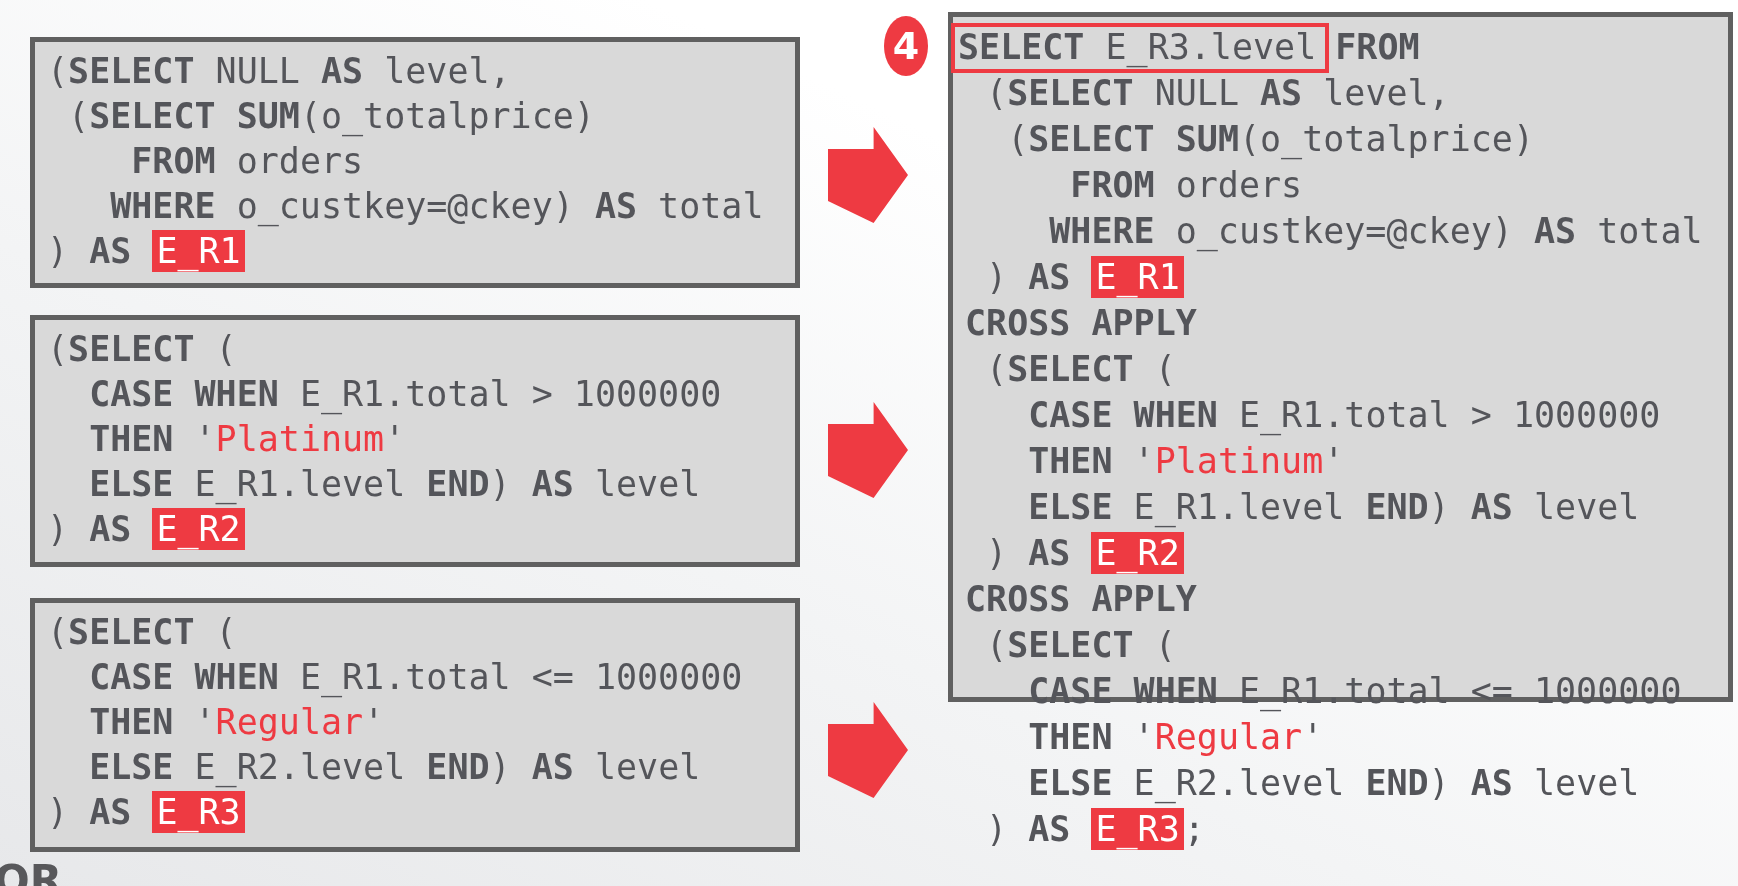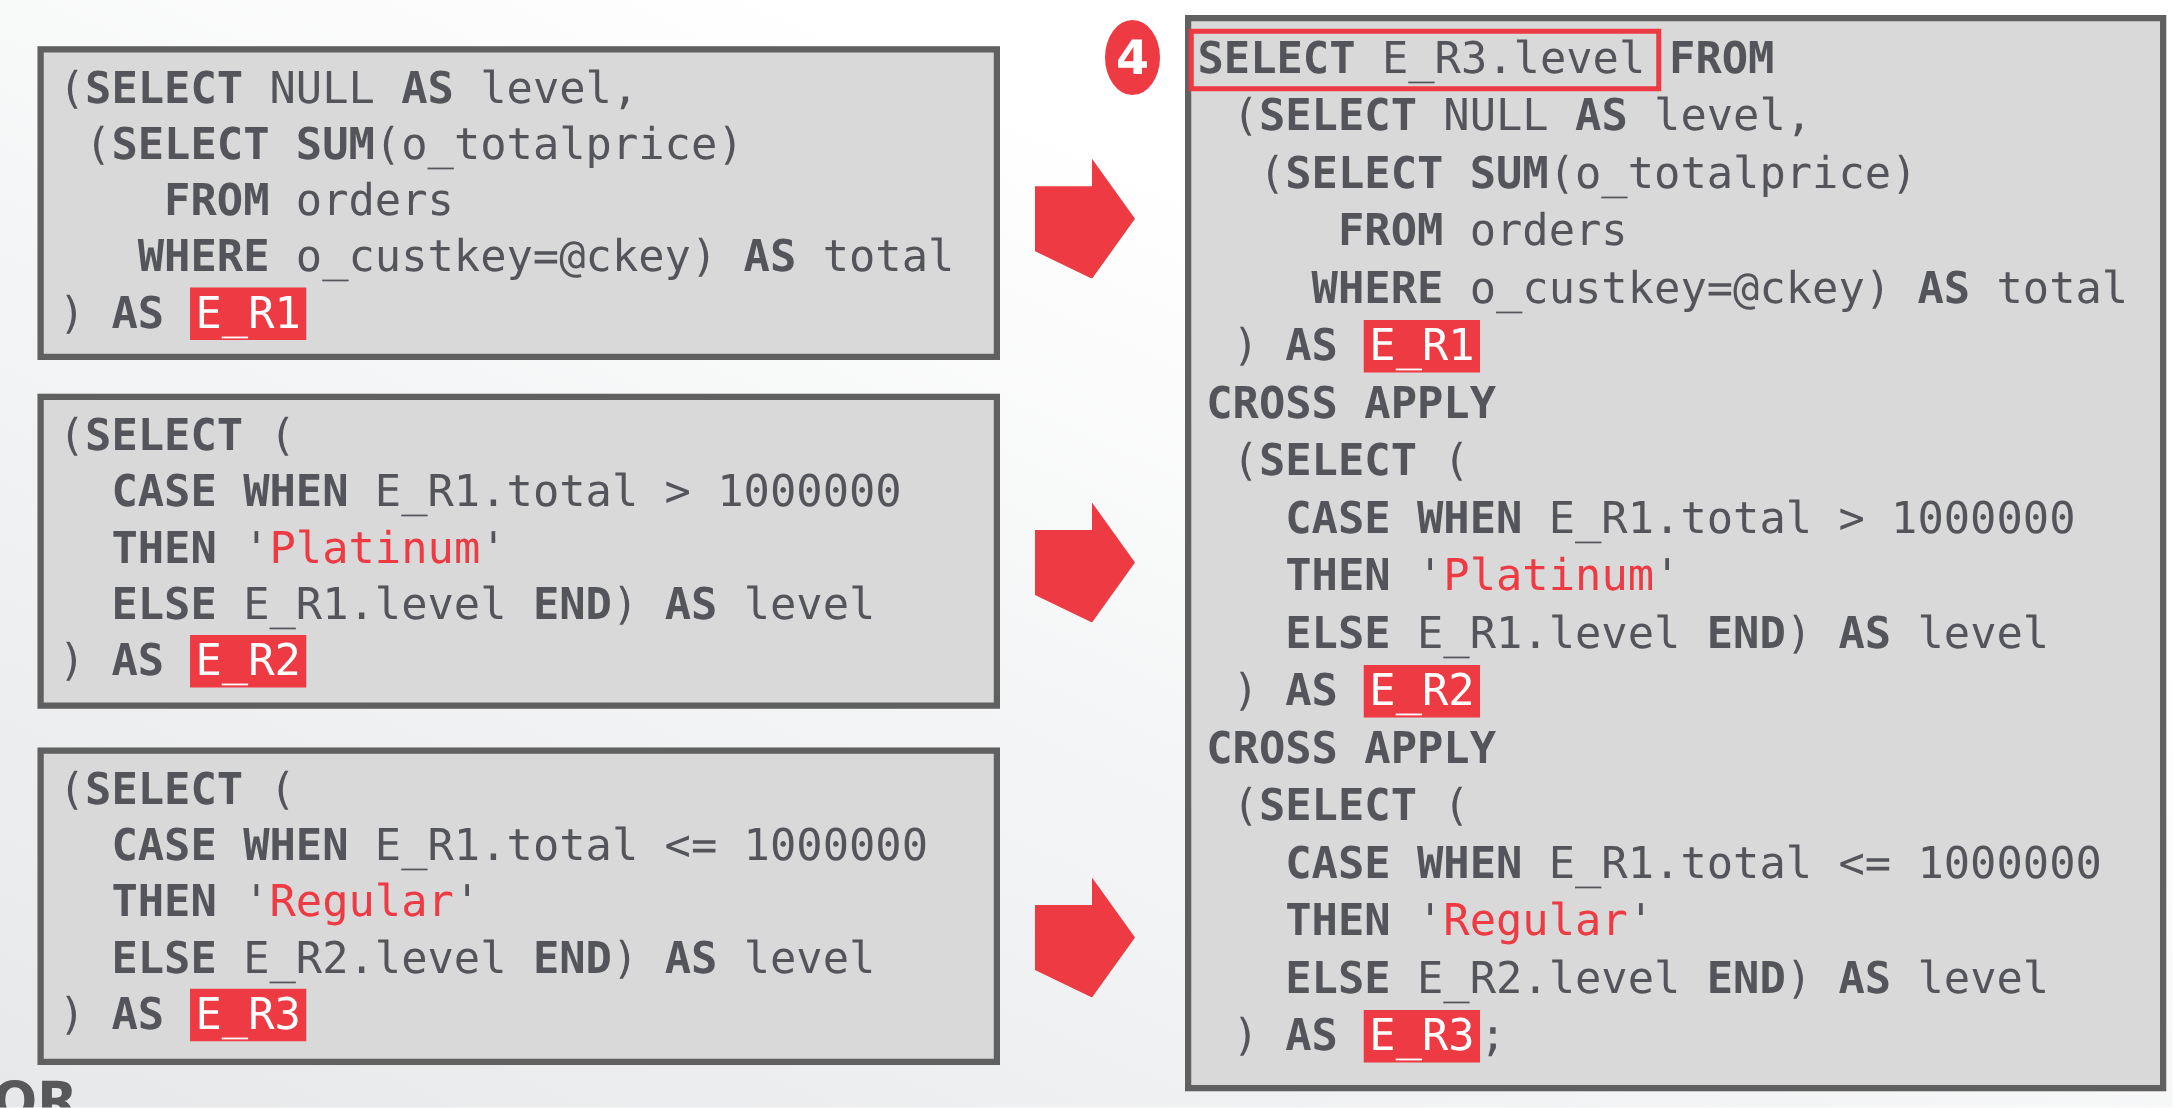--- a/index.html
+++ b/index.html
@@ -28,7 +28,7 @@
   #box1{top:37px;height:251px;}
   #box2{top:315px;height:252px;}
   #box3{top:598px;height:254px;}
-  #rightbox{left:948px;top:12px;width:785px;height:861px;}
+  #rightbox{left:948px;top:12px;width:785px;height:690px;}
   .left-box .code-line{line-height:45px;height:45px;}
   #rightbox .code-line{line-height:46px;height:46px;}
   .tok-k{font-weight:bold;}

